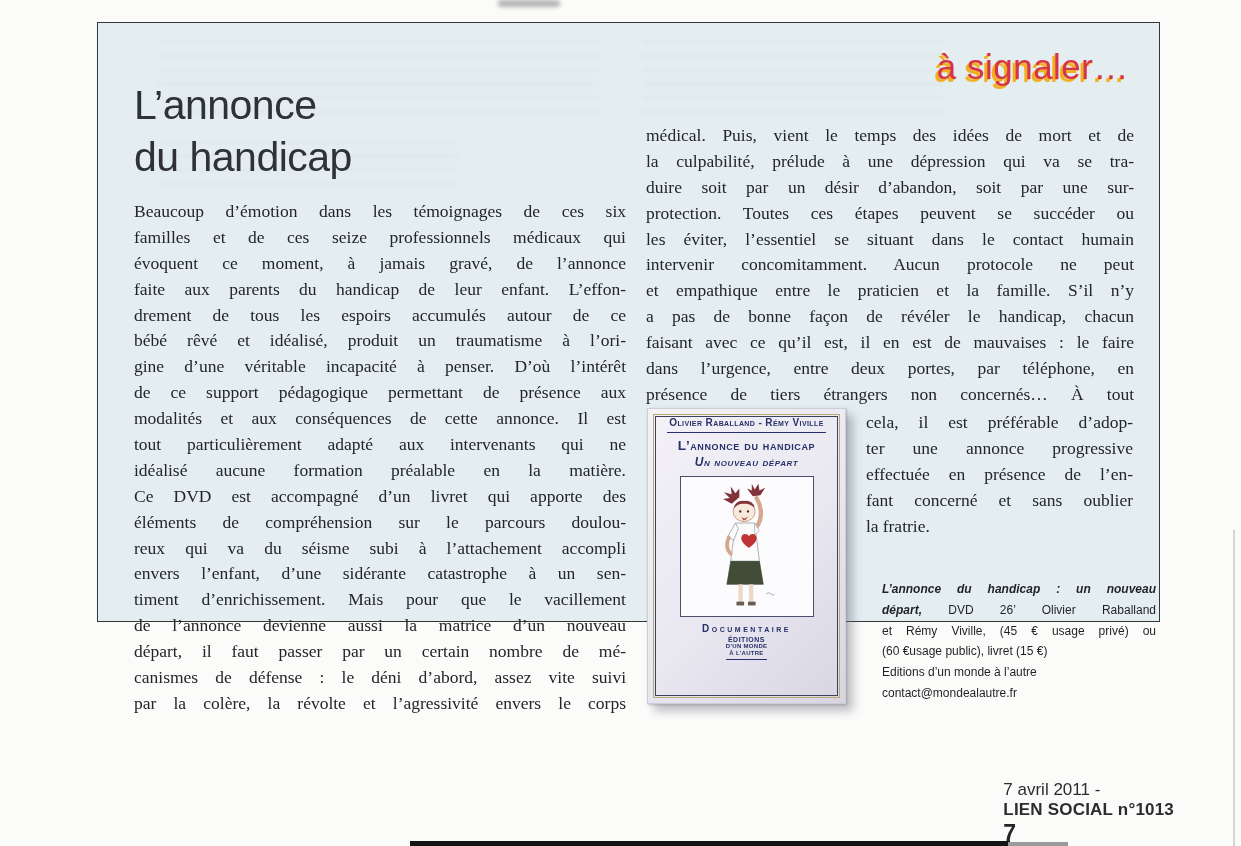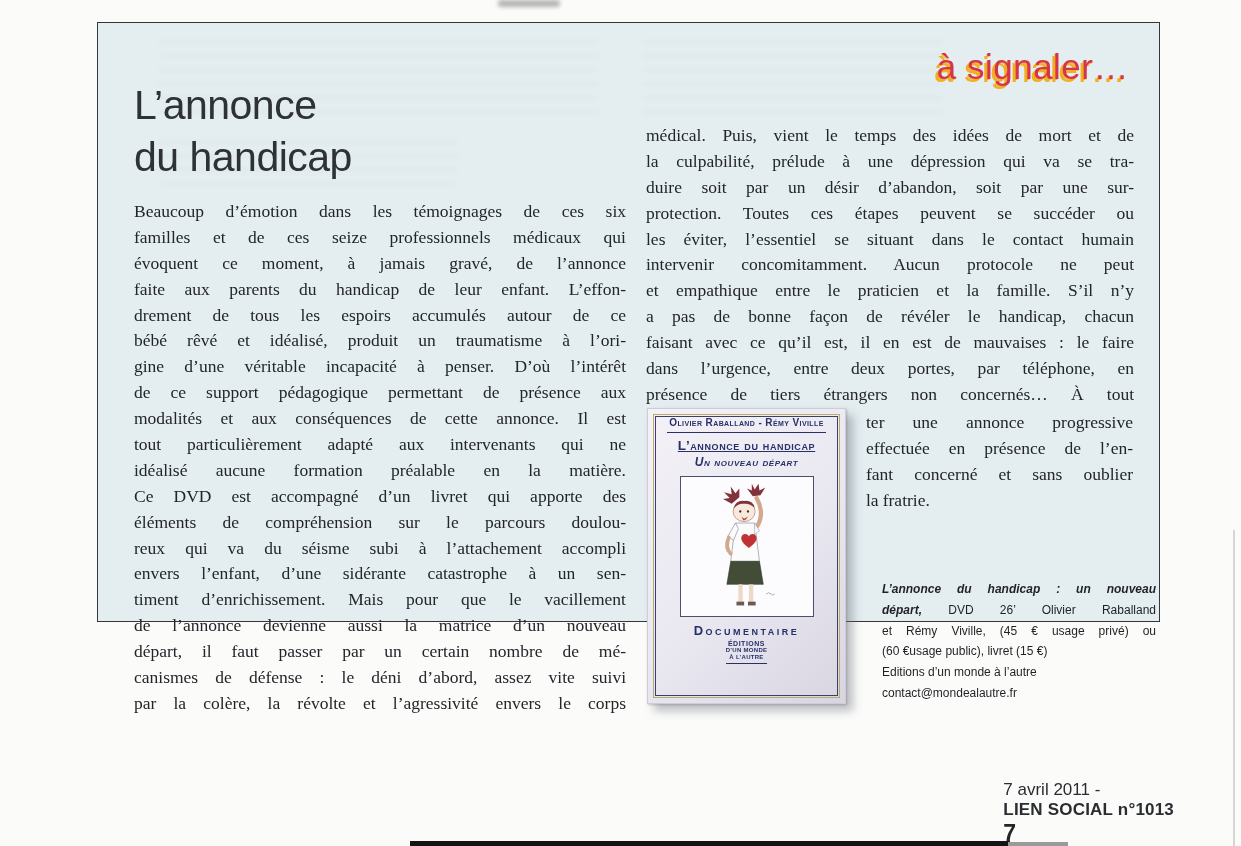--- a/index.html
+++ b/index.html
@@ -181,6 +181,7 @@
       </div>
 
     <div class="col wrapcol">
+        <div class="tline">cela, il est préférable d’adop-</div>
         <div class="tline">ter une annonce progressive</div>
         <div class="tline">effectuée en présence de l’en-</div>
         <div class="tline">fant concerné et sans oublier</div>

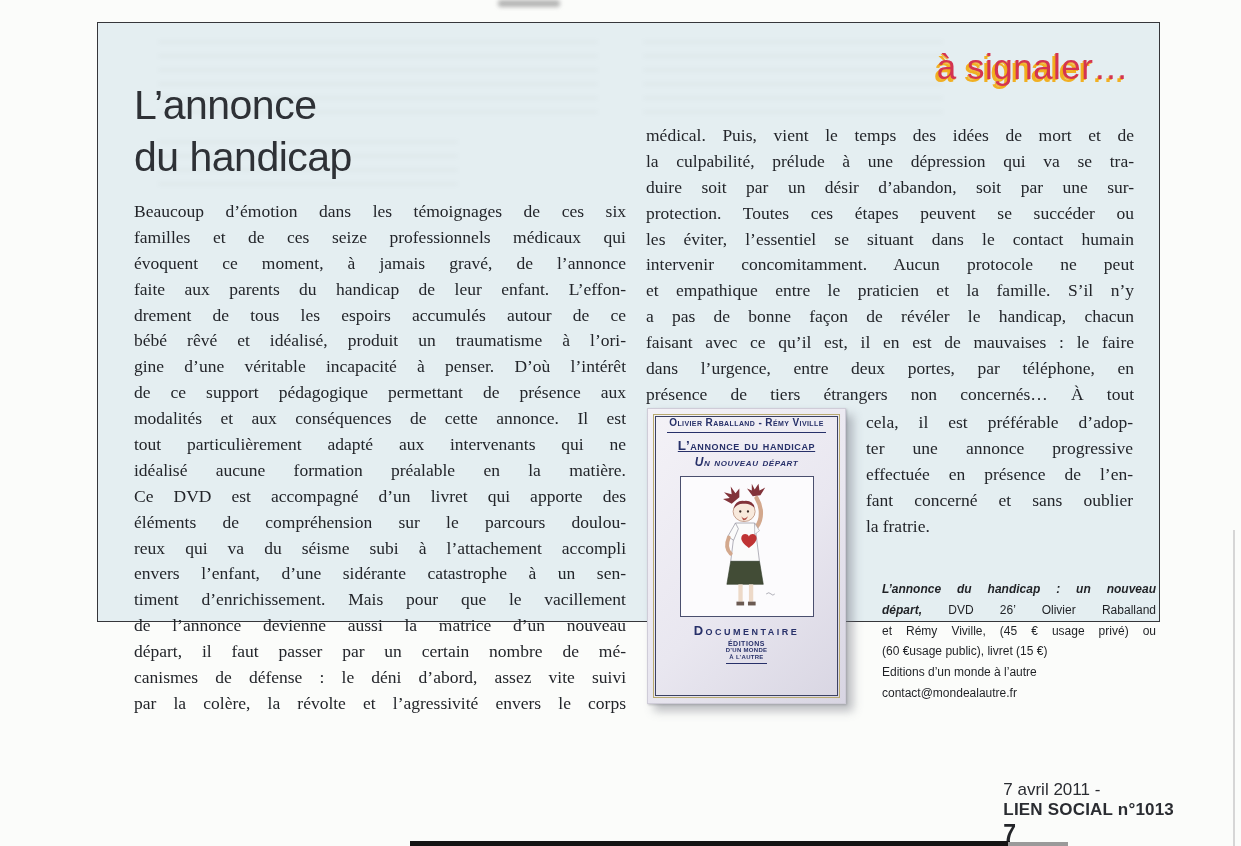--- a/index.html
+++ b/index.html
@@ -71,7 +71,7 @@
   .dvd-rule{width:88%;border-top:1.2px solid #273069;margin:4px 0 5px 0;}
   .dvd-title{
     font-variant:small-caps;font-weight:700;font-size:13.5px;letter-spacing:.6px;
-    color:#273069;white-space:nowrap;text-decoration:underline;
+    color:#273069;white-space:nowrap;
   }
   .dvd-subtitle{
     font-variant:small-caps;font-style:italic;font-weight:700;font-size:12px;

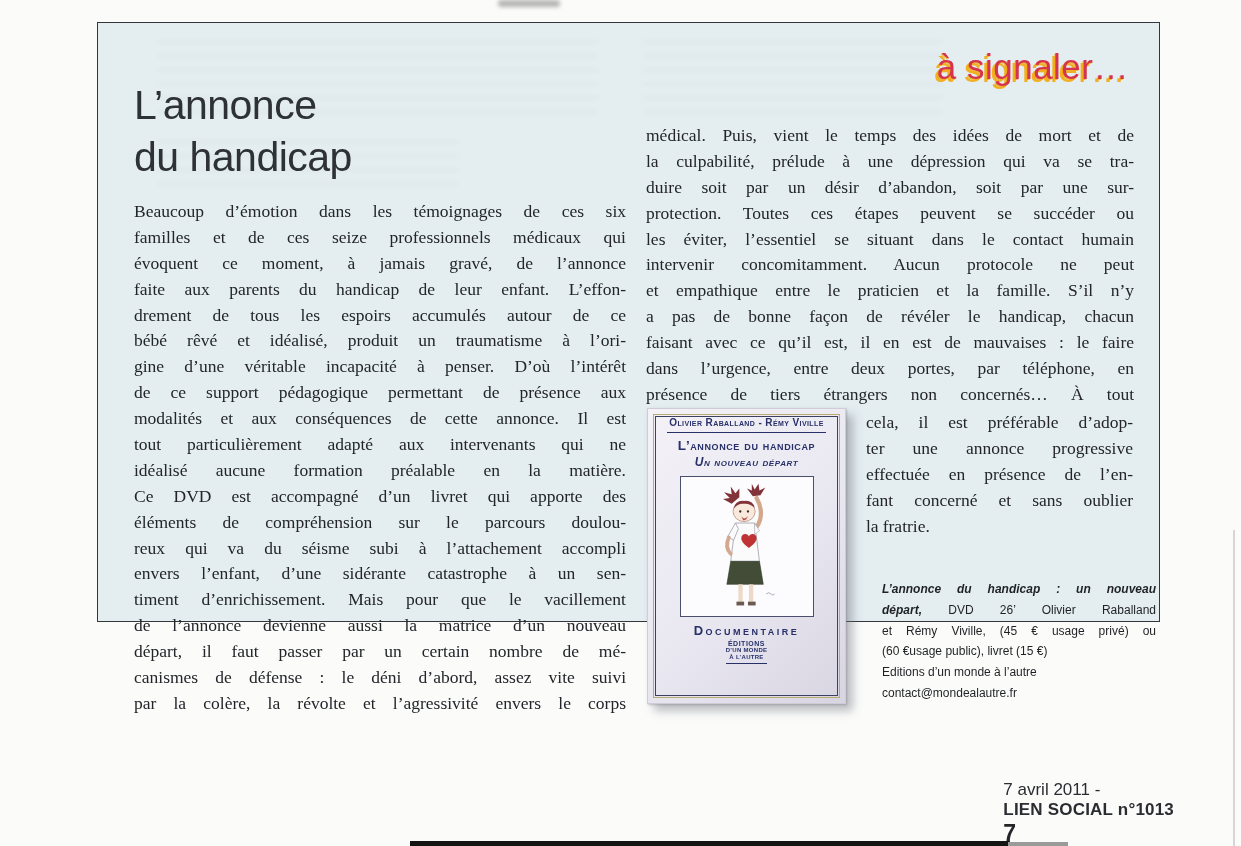--- a/index.html
+++ b/index.html
@@ -83,7 +83,7 @@
   }
   .dvd-art svg{display:block;width:100%;height:100%;}
   .dvd-genre{
-    font-variant:small-caps;font-weight:700;font-size:13px;letter-spacing:2.5px;
+    font-variant:small-caps;font-weight:700;font-size:10px;letter-spacing:2.5px;
     color:#273069;margin-top:6px;
   }
   .dvd-emblem{

